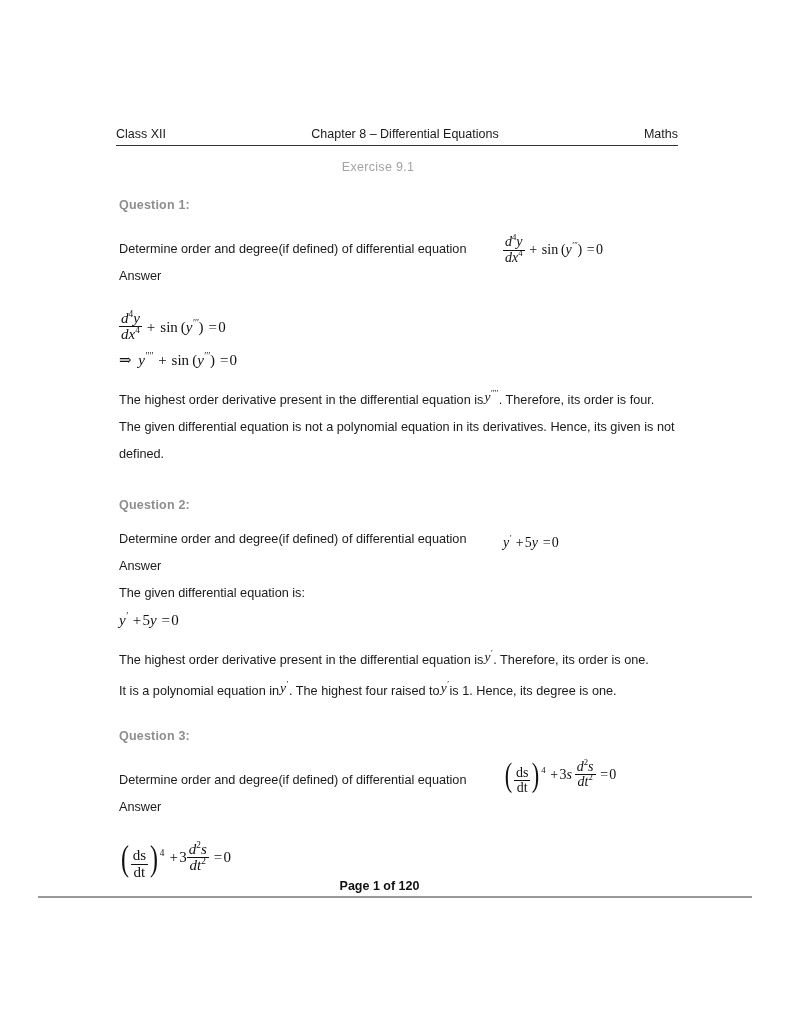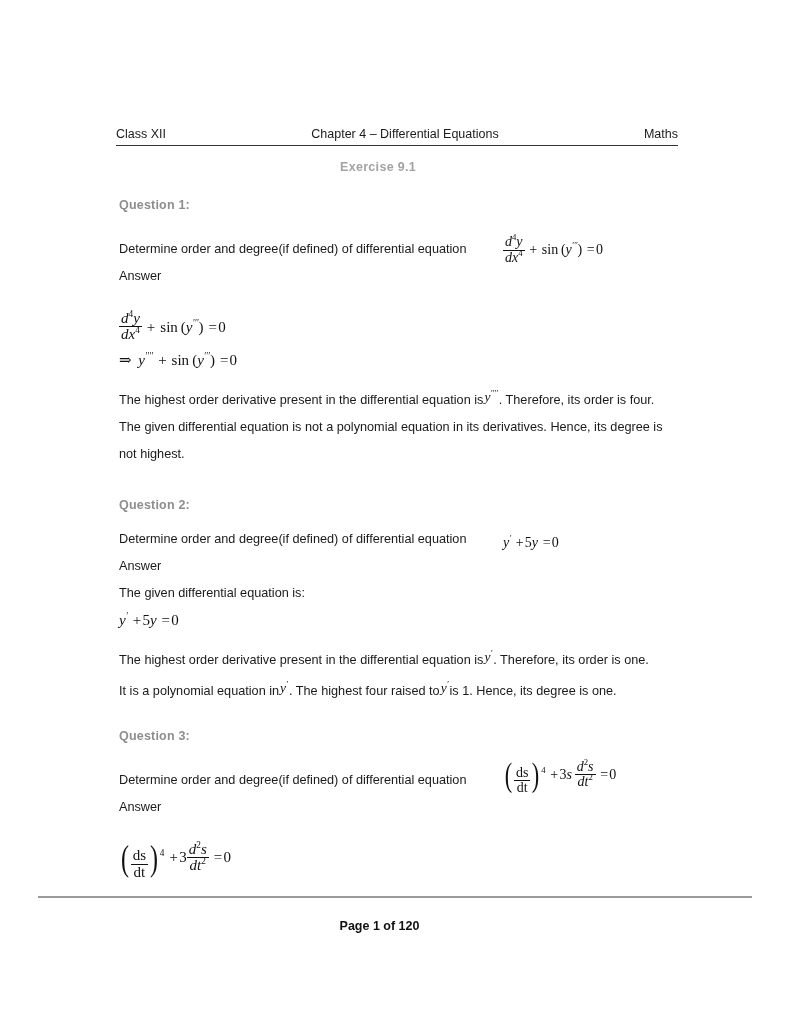--- a/index.html
+++ b/index.html
@@ -206,7 +206,7 @@
 
   <div class="doc-header">
     <span class="hdr-left">Class XII</span>
-    <span class="hdr-center">Chapter 4 – Differential Equations</span>
+    <span class="hdr-center">Chapter 8 – Differential Equations</span>
     <span class="hdr-right">Maths</span>
   </div>
 

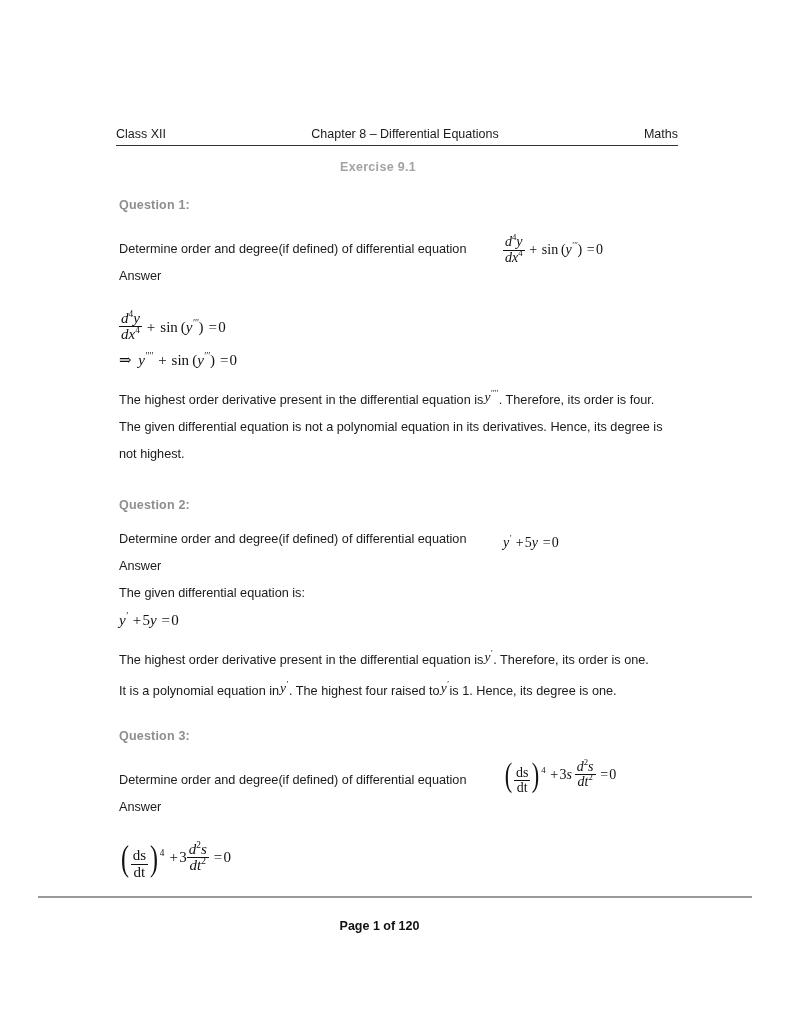--- a/index.html
+++ b/index.html
@@ -49,7 +49,7 @@
     width: 756px;
     text-align: center;
     font-size: 12.5px;
-    font-weight: bold;
+    font-weight: normal;
     color: #a3a3a3;
     letter-spacing: 0.3px;
   }

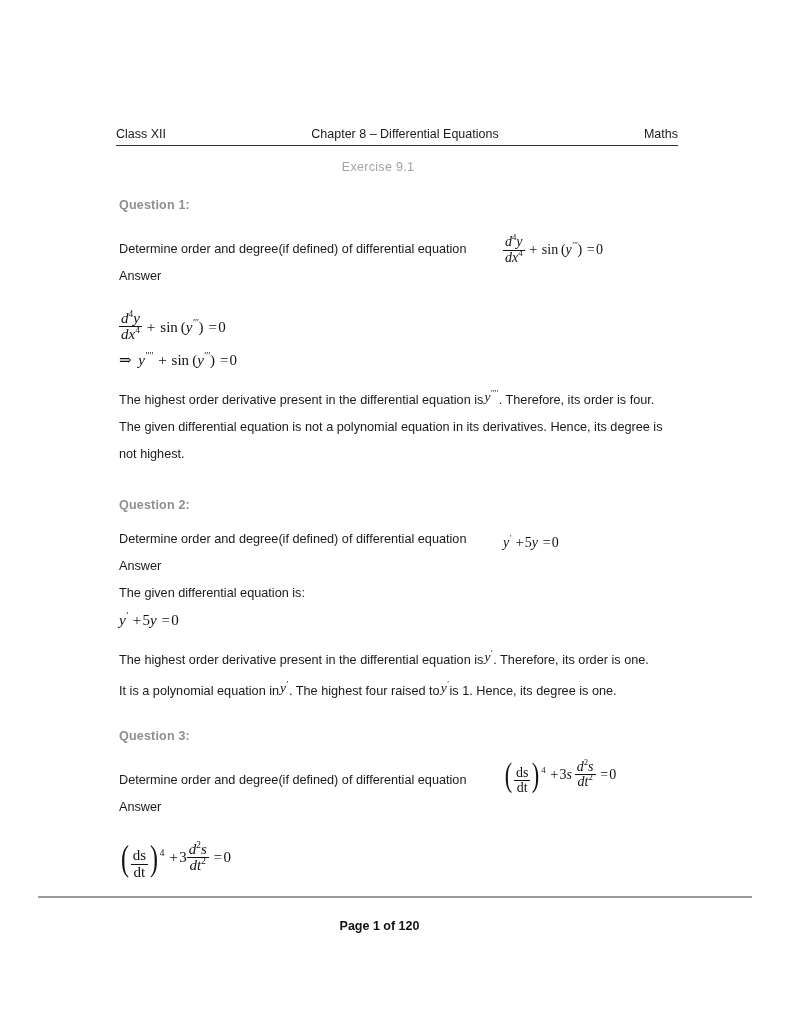--- a/index.html
+++ b/index.html
@@ -265,7 +265,7 @@
 
       <p class="para"><span>The highest order derivative present in the differential equation is</span><span class="tok">y<span class="sup">′′′′</span></span><span>. Therefore, its order is four.</span></p>
 
-      <p class="para">The given differential equation is not a polynomial equation in its derivatives. Hence, its degree is not highest.</p>
+      <p class="para">The given differential equation is not a polynomial equation in its derivatives. Hence, its given is not defined.</p>
 
     </div>
 

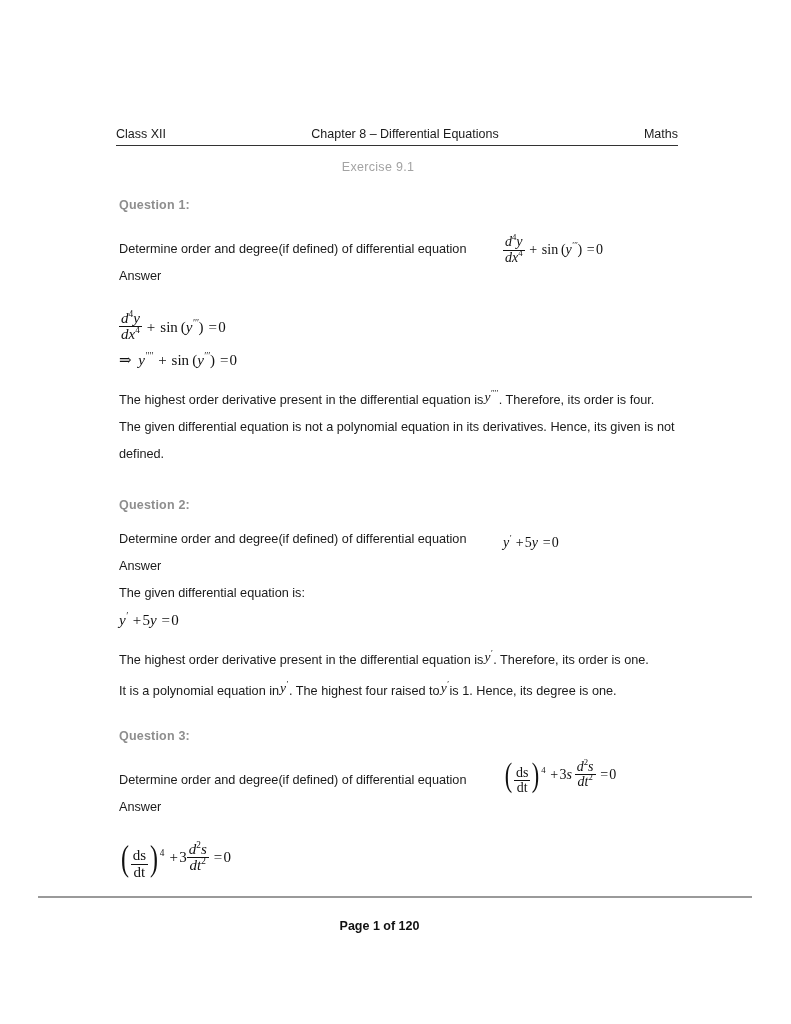--- a/index.html
+++ b/index.html
@@ -177,7 +177,7 @@
   .doc-footer {
     position: absolute;
     left: 0;
-    top: 919px;
+    top: 879px;
     width: 759px;
     text-align: center;
     font-size: 12.5px;

